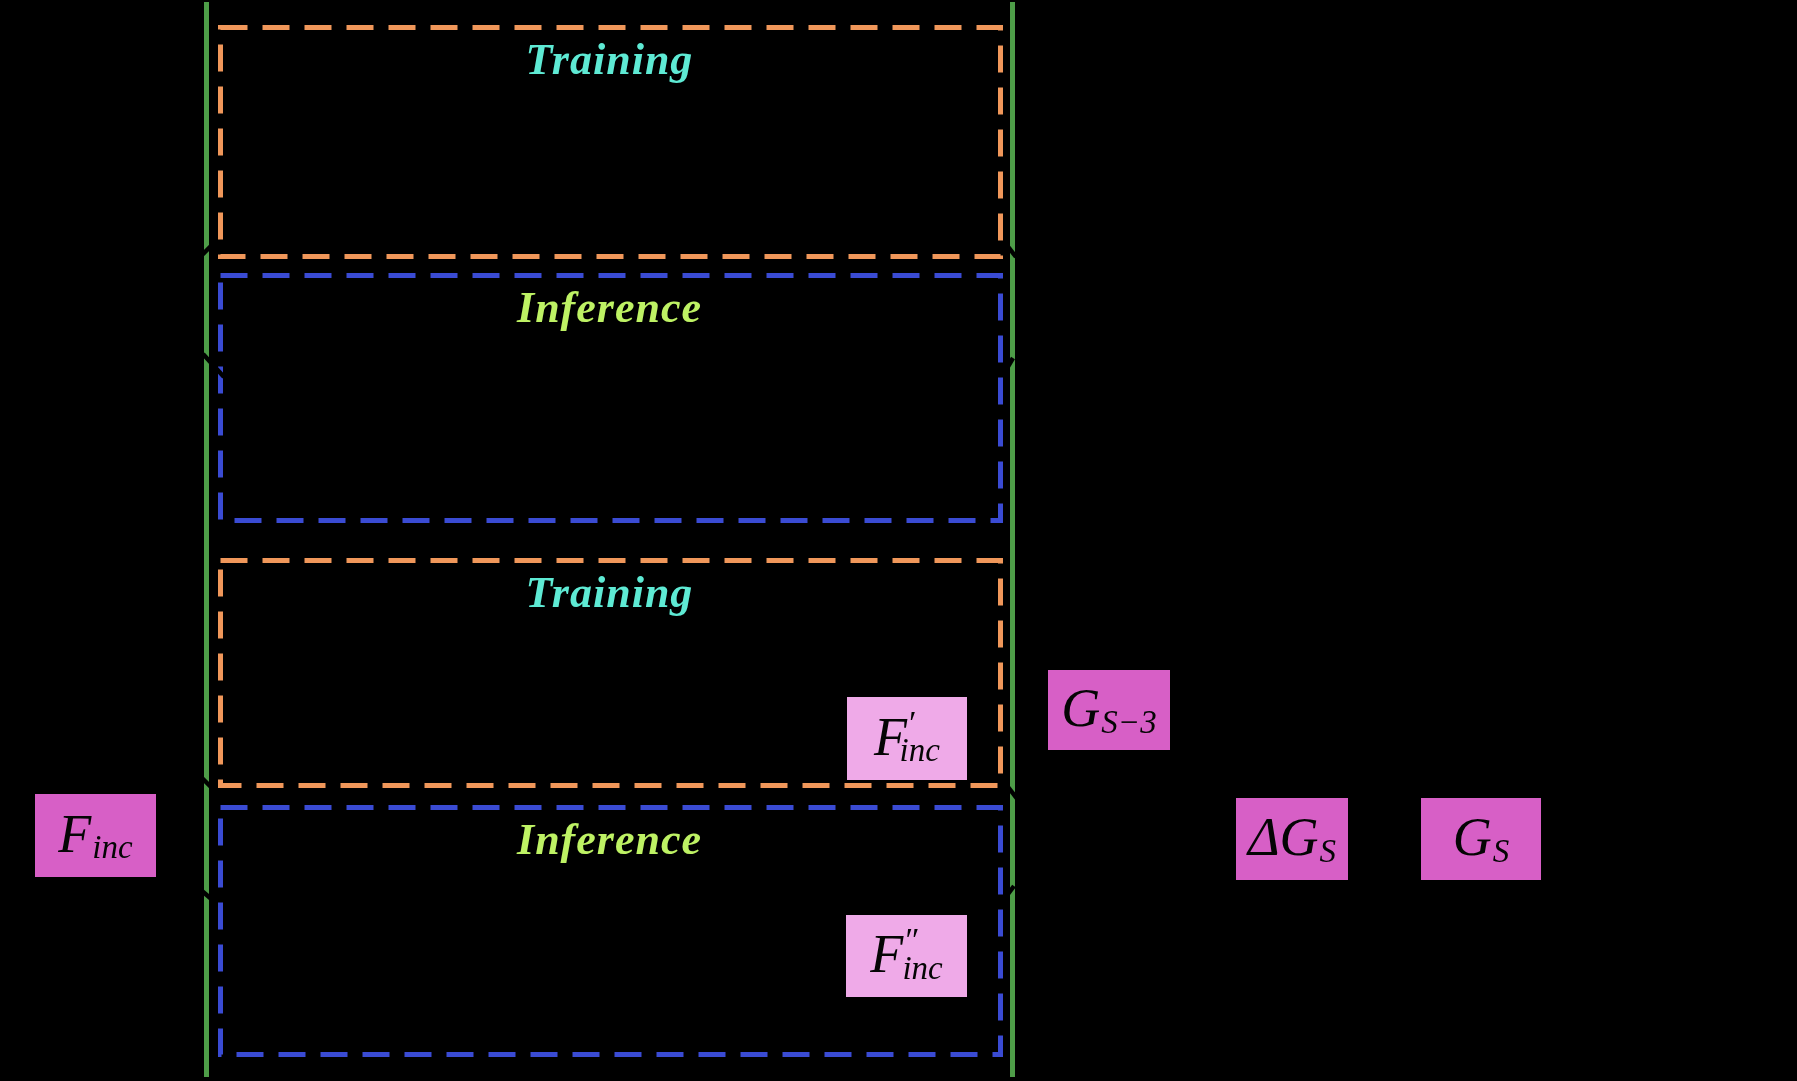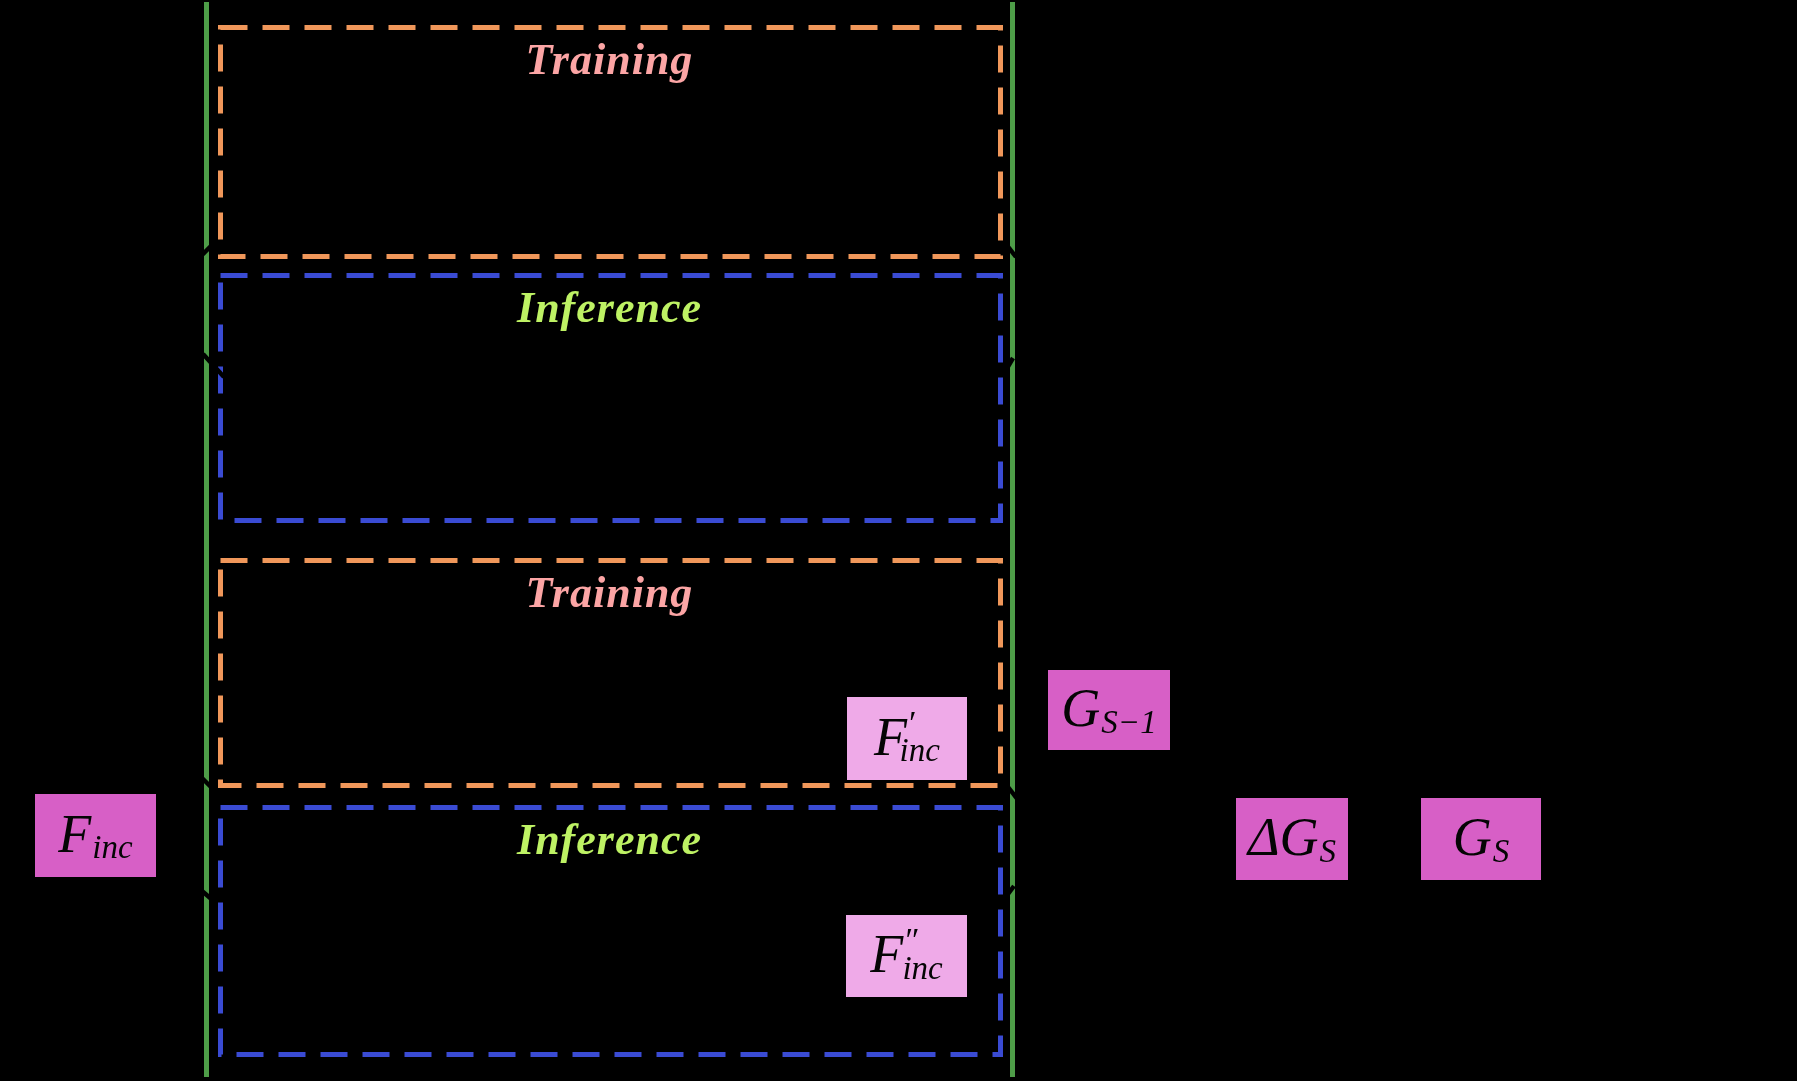--- a/index.html
+++ b/index.html
@@ -32,7 +32,7 @@
     line-height: 1;
     letter-spacing: 1px;
   }
-  .phase-label.training { color: #fca5a5; }
+  .phase-label.training { color: #5eead4; }
   .phase-label.inference { color: #bef264; }
   
   .node {

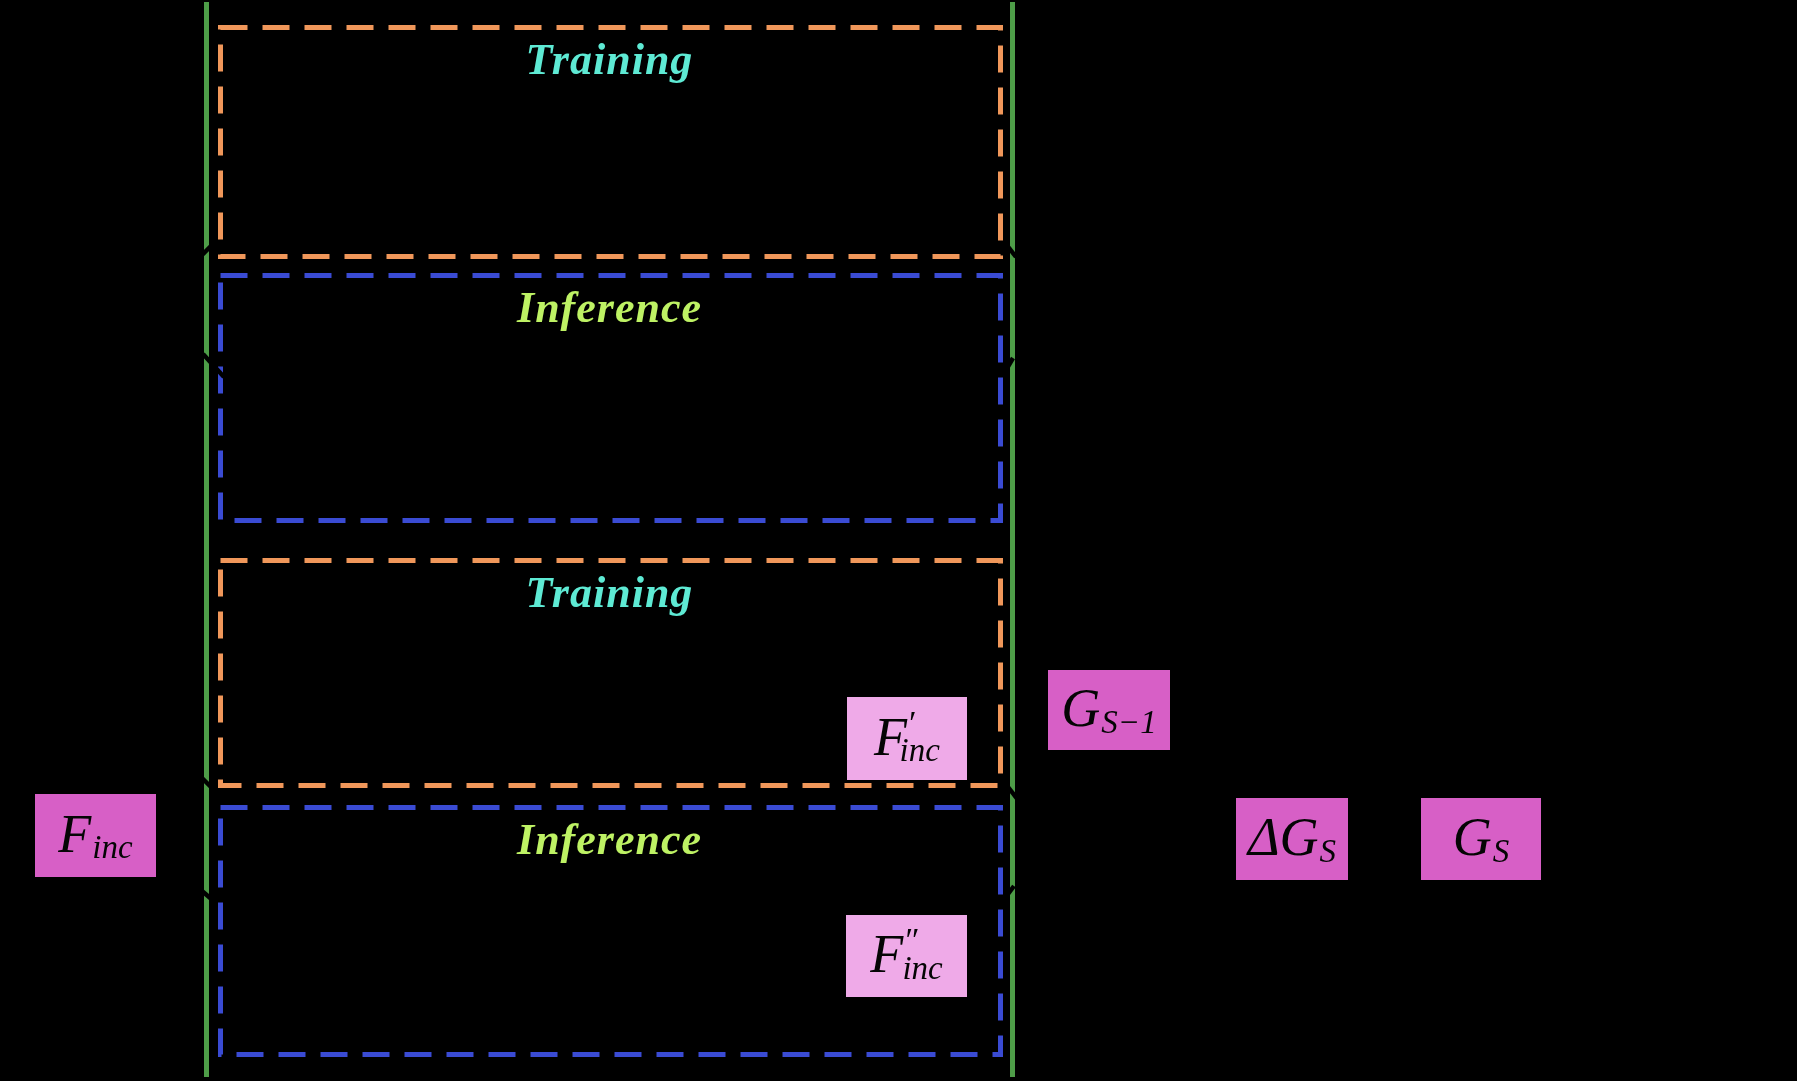--- a/index.html
+++ b/index.html
@@ -111,7 +111,7 @@
 
   <div class="node magenta" style="left:1048px; top:670px; width:122px; height:80px;">
     <span class="base">G</span>
-      <span class="sub">S−1</span>
+      <span class="sub">S−3</span>
   </div>
 
   <div class="node pink" style="left:846px; top:915px; width:121px; height:82px;">

